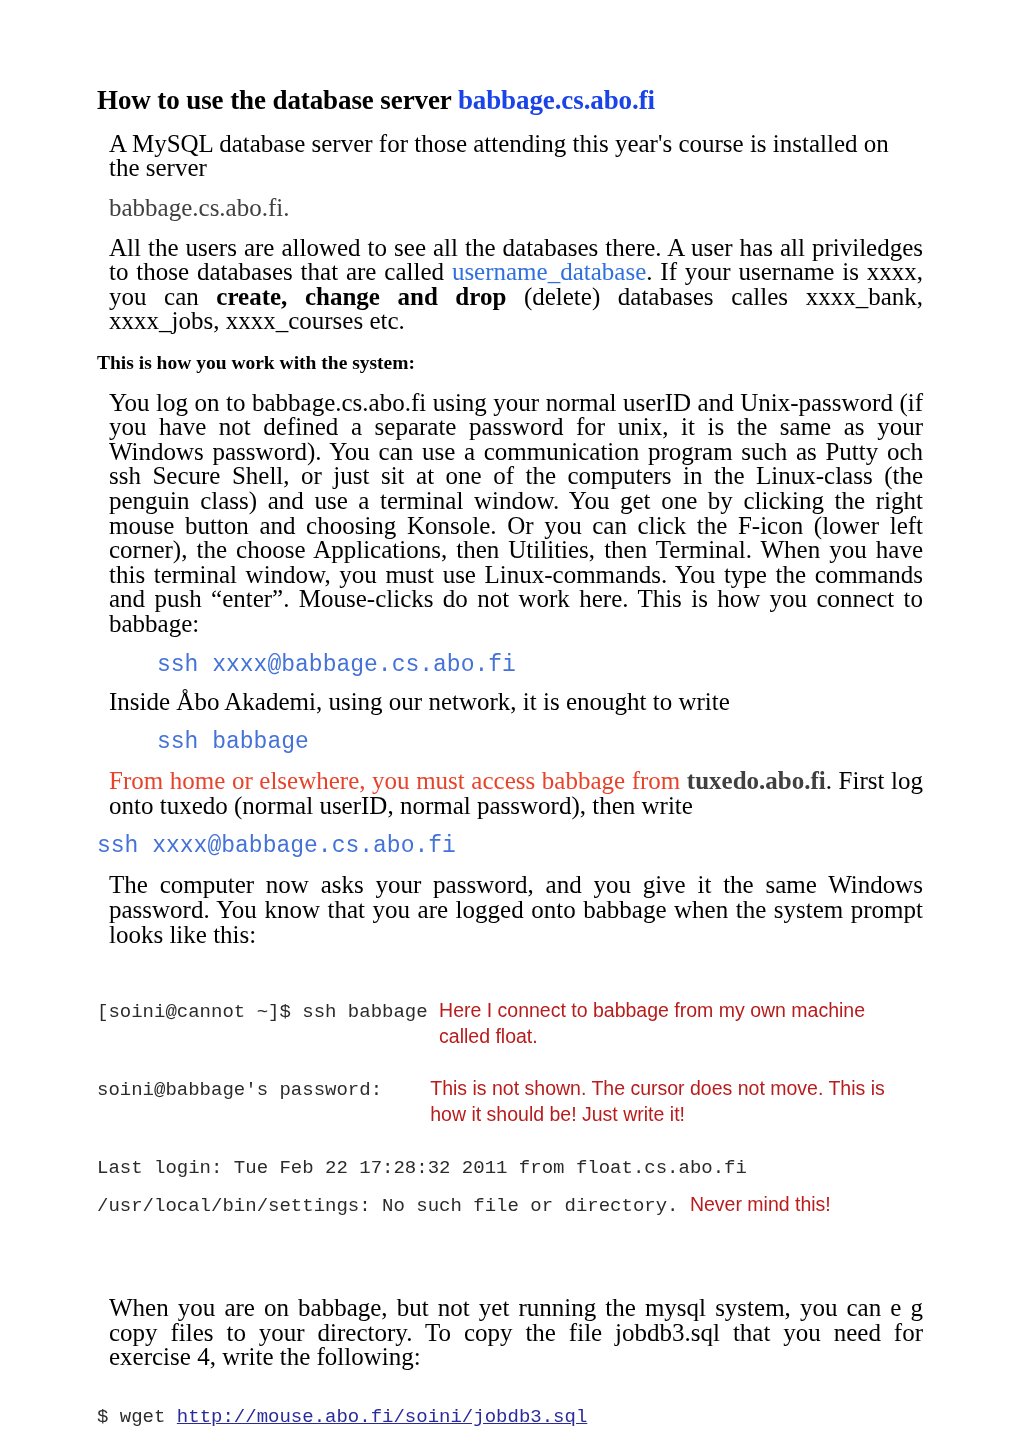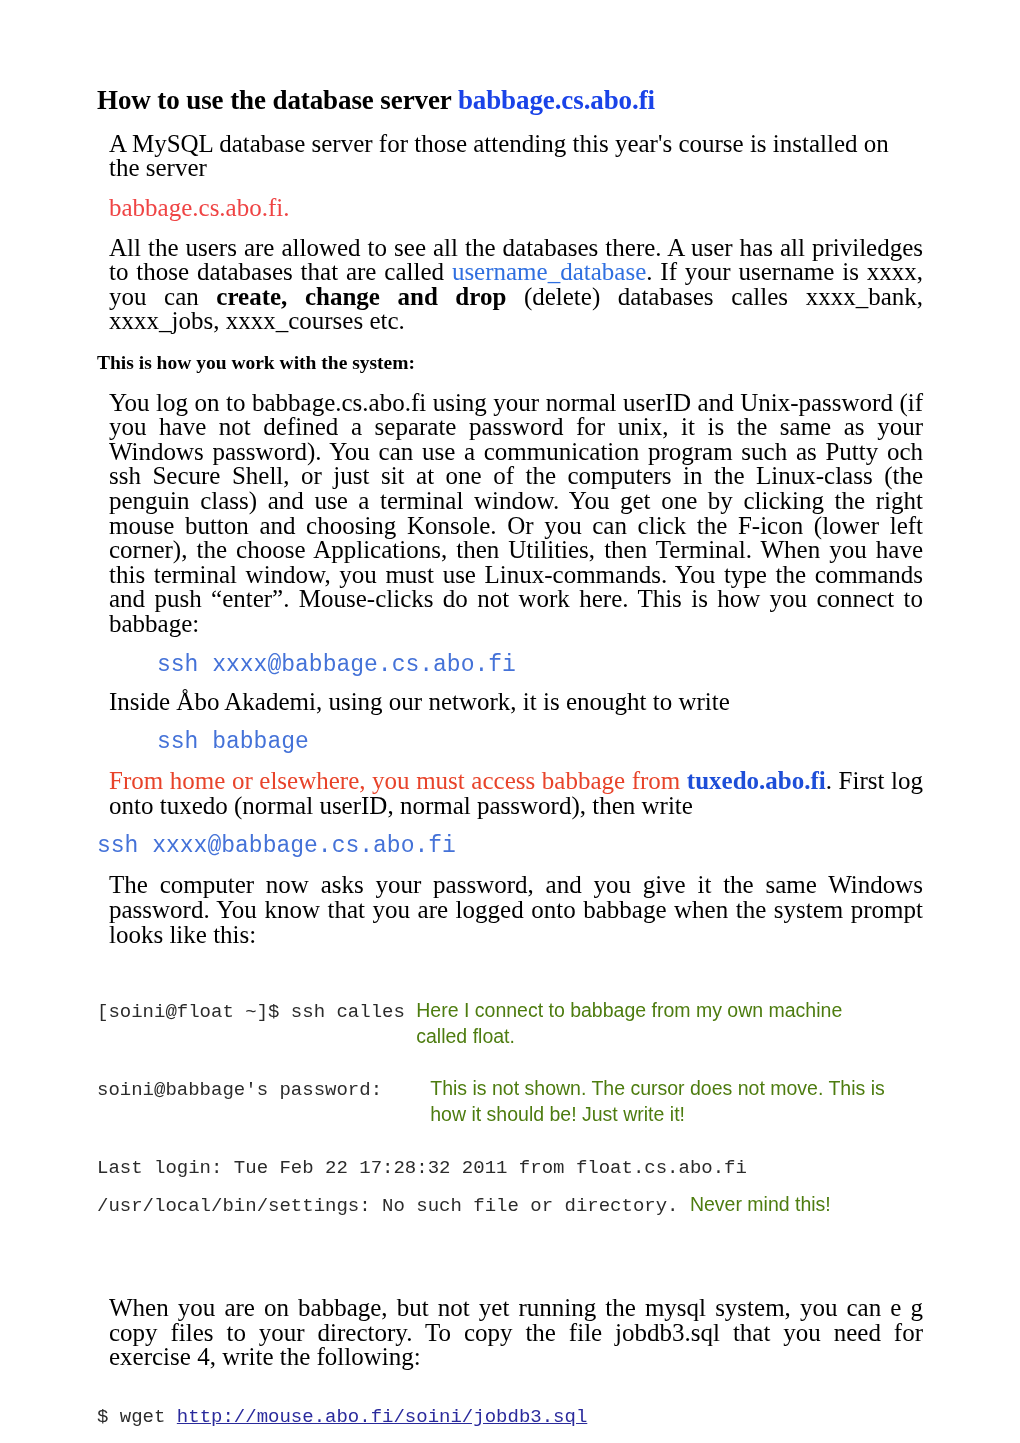--- a/index.html
+++ b/index.html
@@ -50,7 +50,7 @@
 
   p.para-tight { margin-top: 13px; }
 
-  .link-blue { color: #ef4444; }
+  .link-blue { color: #404040; }
   .link-blue2 { color: #2f6fe0; }
   b.bold { font-weight: bold; }
 

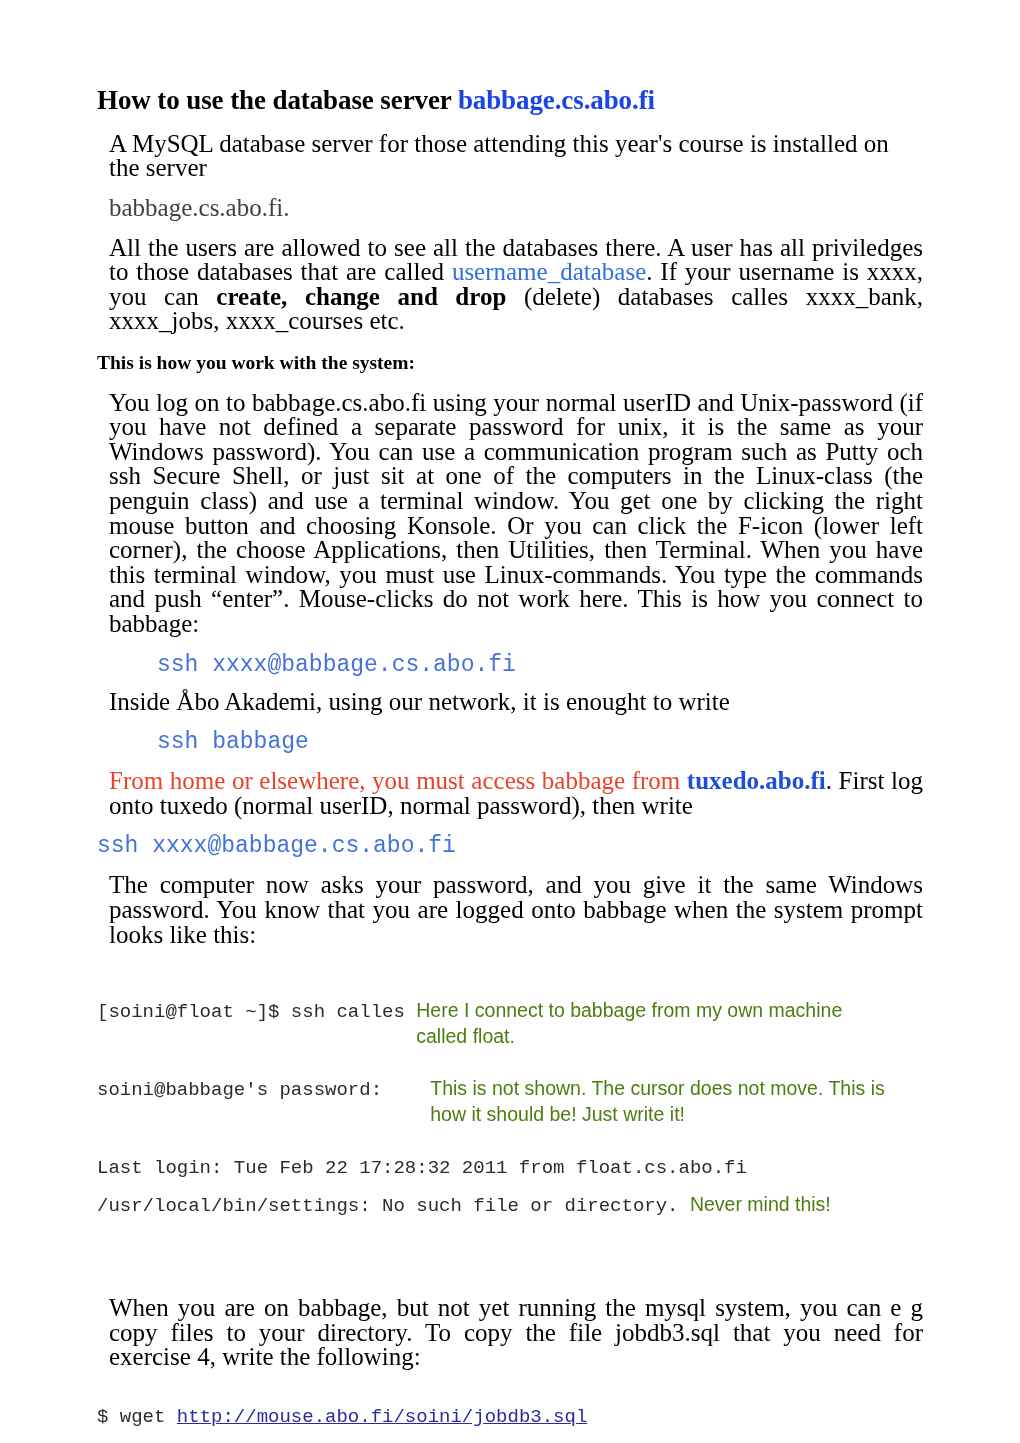--- a/index.html
+++ b/index.html
@@ -64,7 +64,7 @@
   p.red {
     color: #e8432a;
   }
-  p.red b { color: #1d4ed8; font-weight: bold; }
+  p.red b { color: #404040; font-weight: bold; }
 
   
   .code {

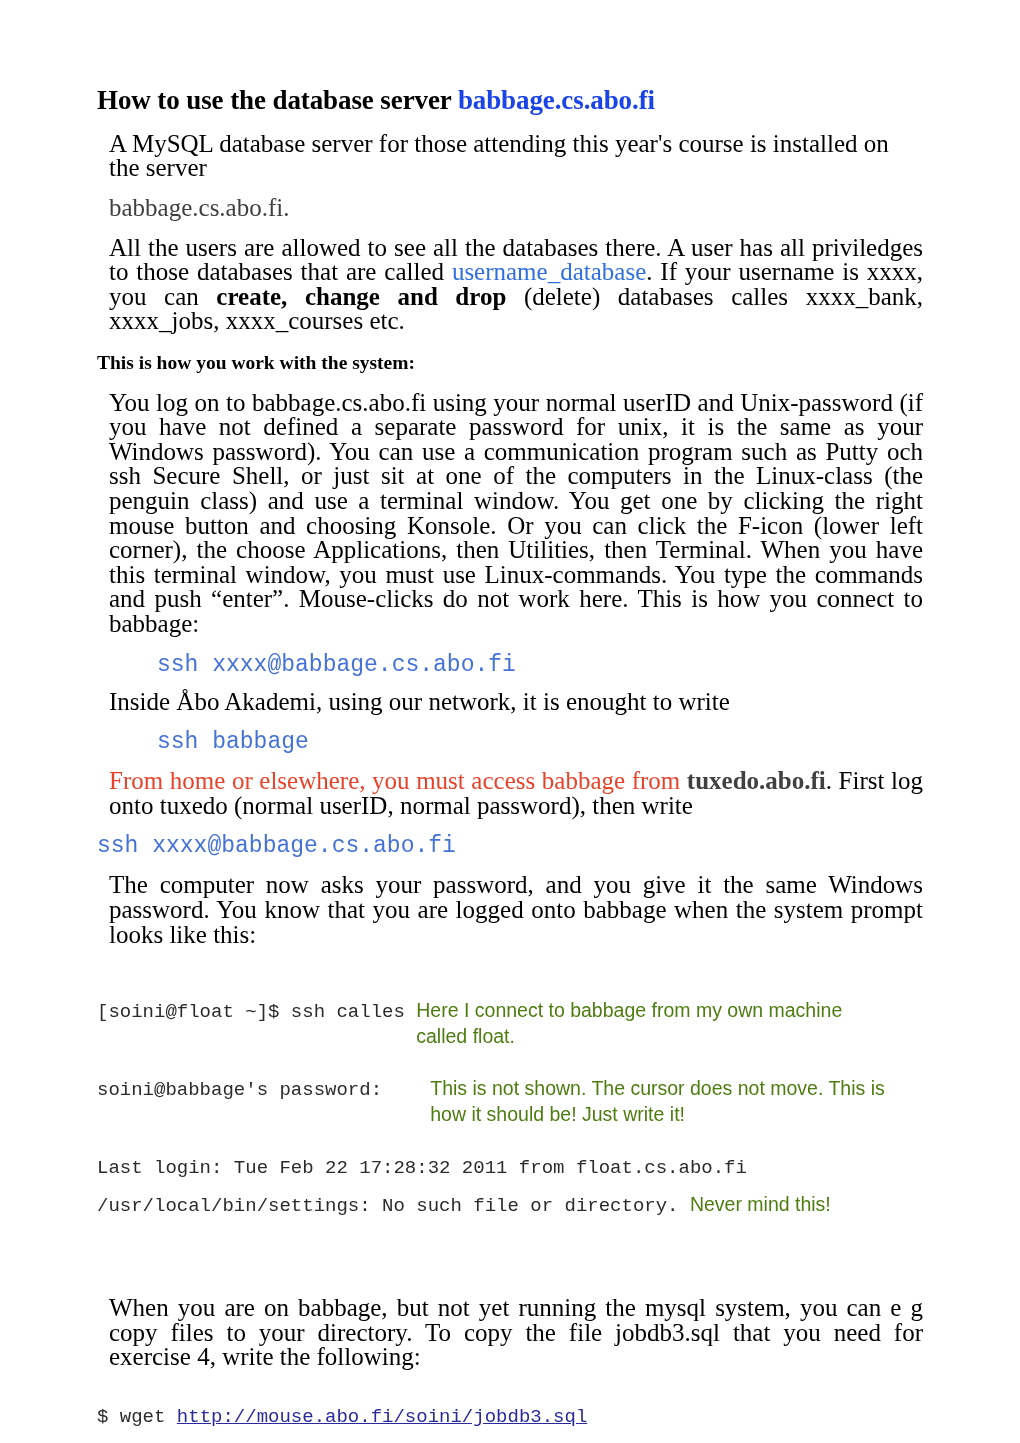--- a/index.html
+++ b/index.html
@@ -161,7 +161,7 @@
 
     <div class="terminal">
 
-      <div class="tline"><span class="mono">[soini@float ~]$ ssh calles </span><span class="note w1">Here I connect to babbage from my own machine called float.</span></div>
+      <div class="tline"><span class="mono">[soini@cannot ~]$ ssh babbage </span><span class="note w1">Here I connect to babbage from my own machine called float.</span></div>
 
       <div class="gap-sm"></div>
 

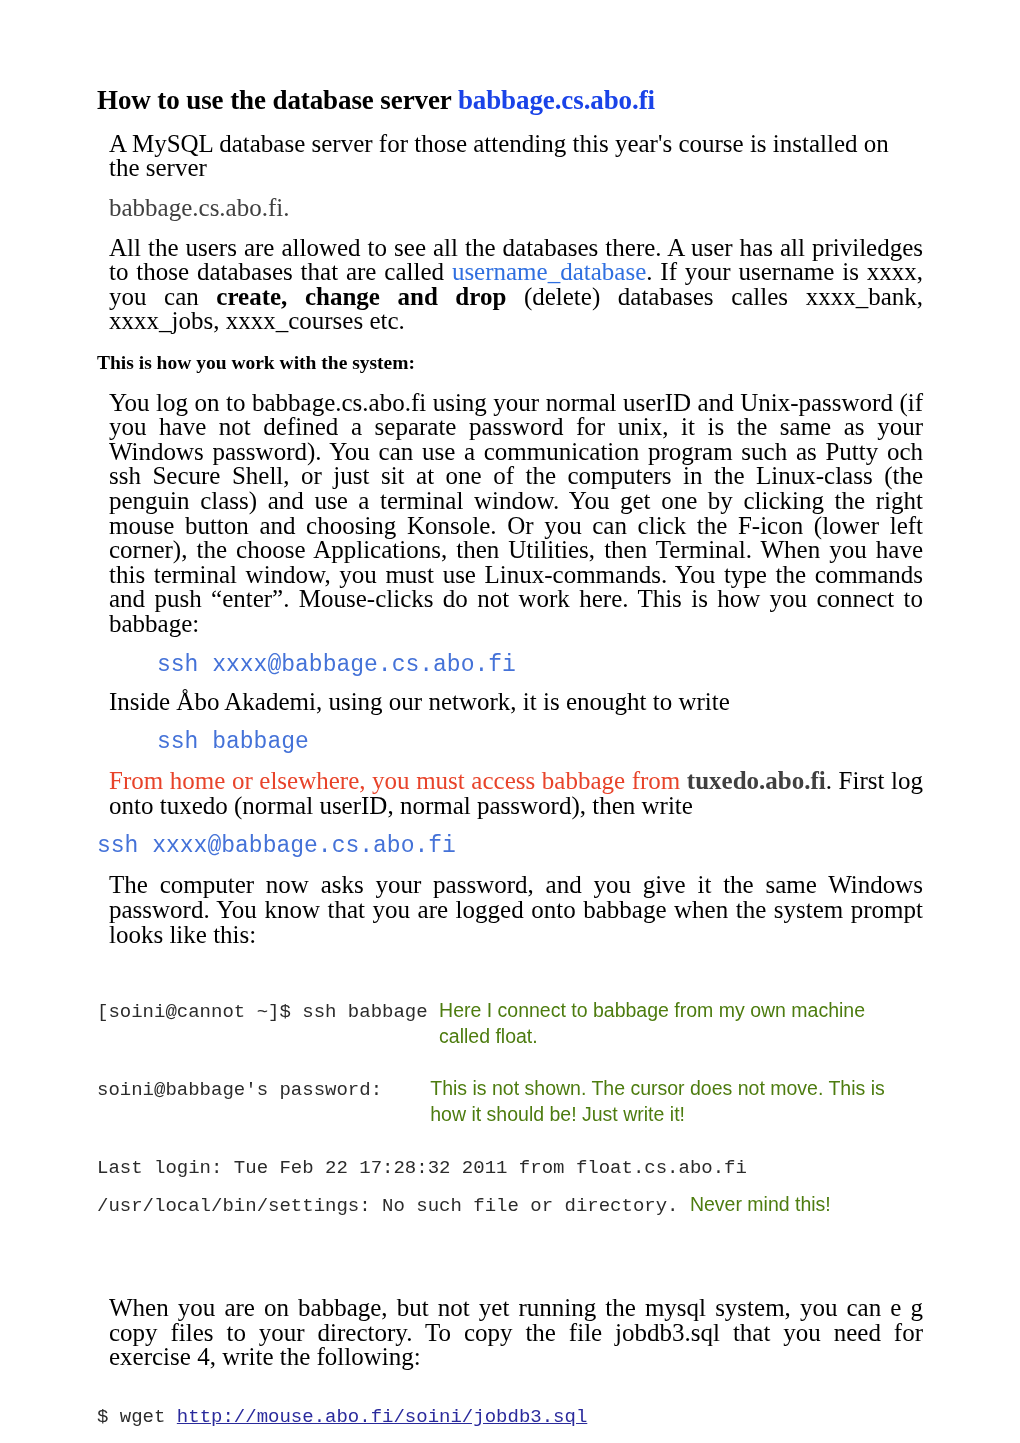--- a/index.html
+++ b/index.html
@@ -98,7 +98,7 @@
     font-family: "Liberation Sans", "DejaVu Sans", sans-serif;
     font-size: 19.5px;
     line-height: 26px;
-    color: #4d7c0f;
+    color: #b91c1c;
     white-space: normal;
     display: inline-block;
     vertical-align: top;

